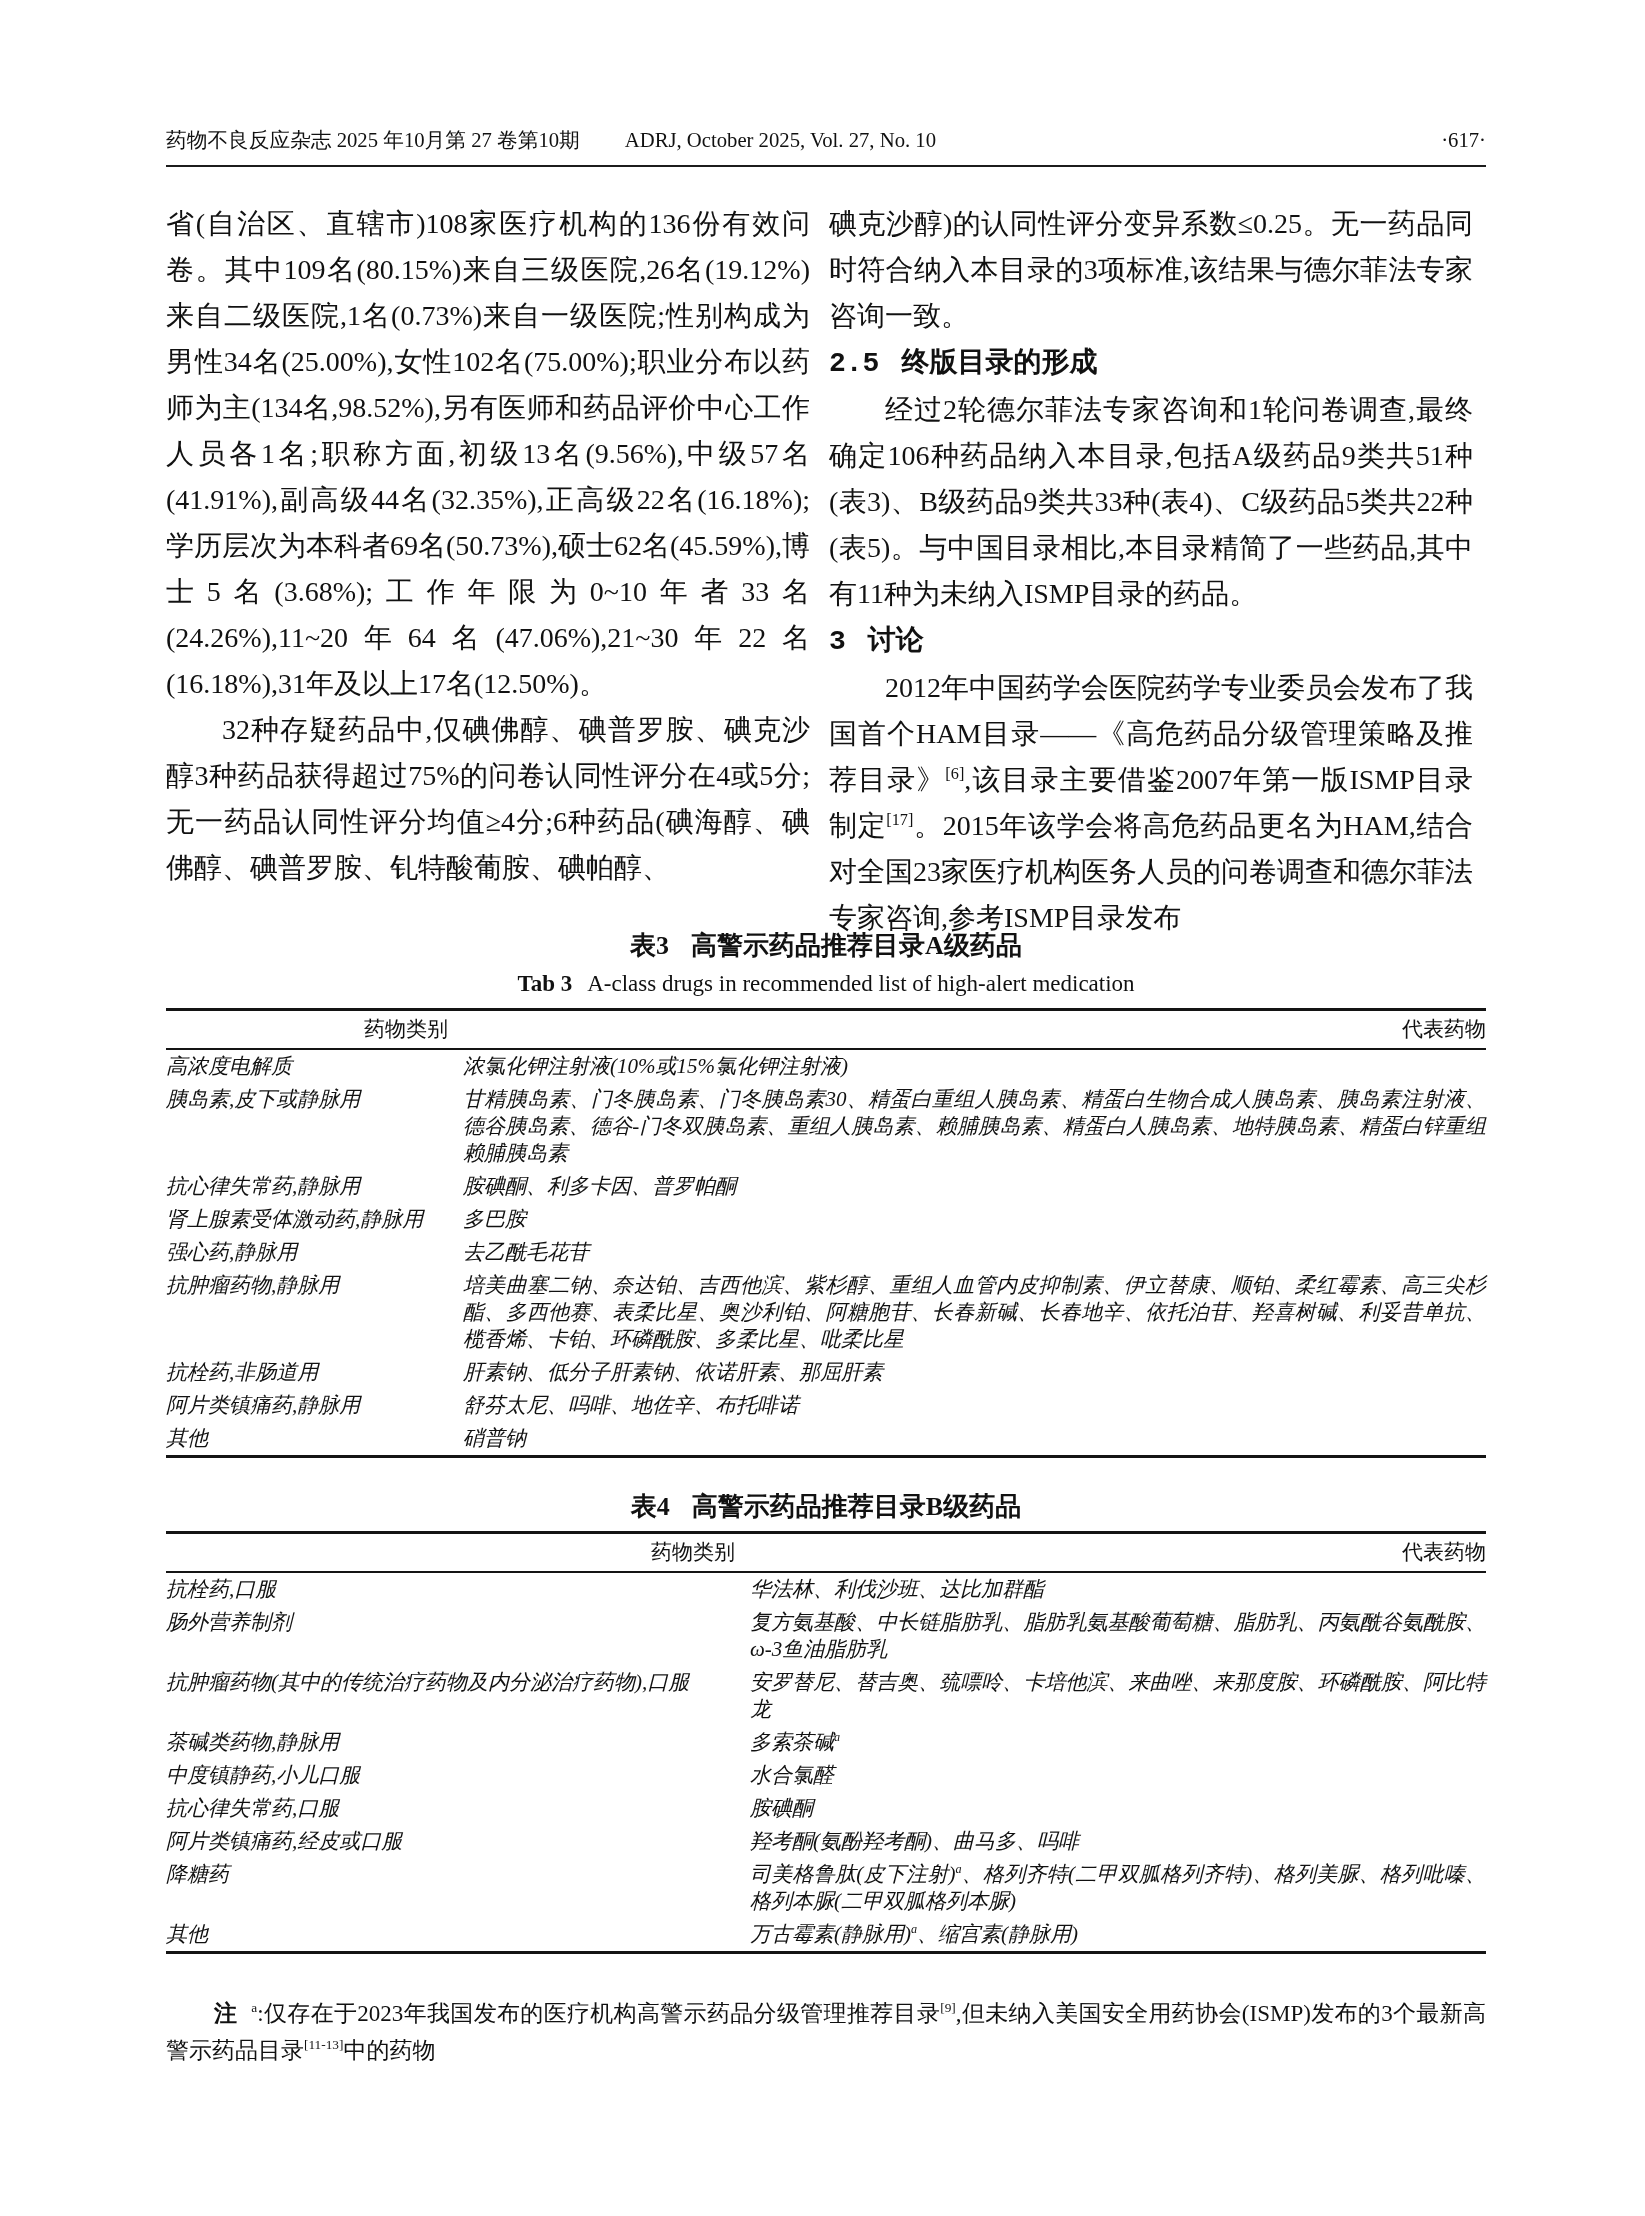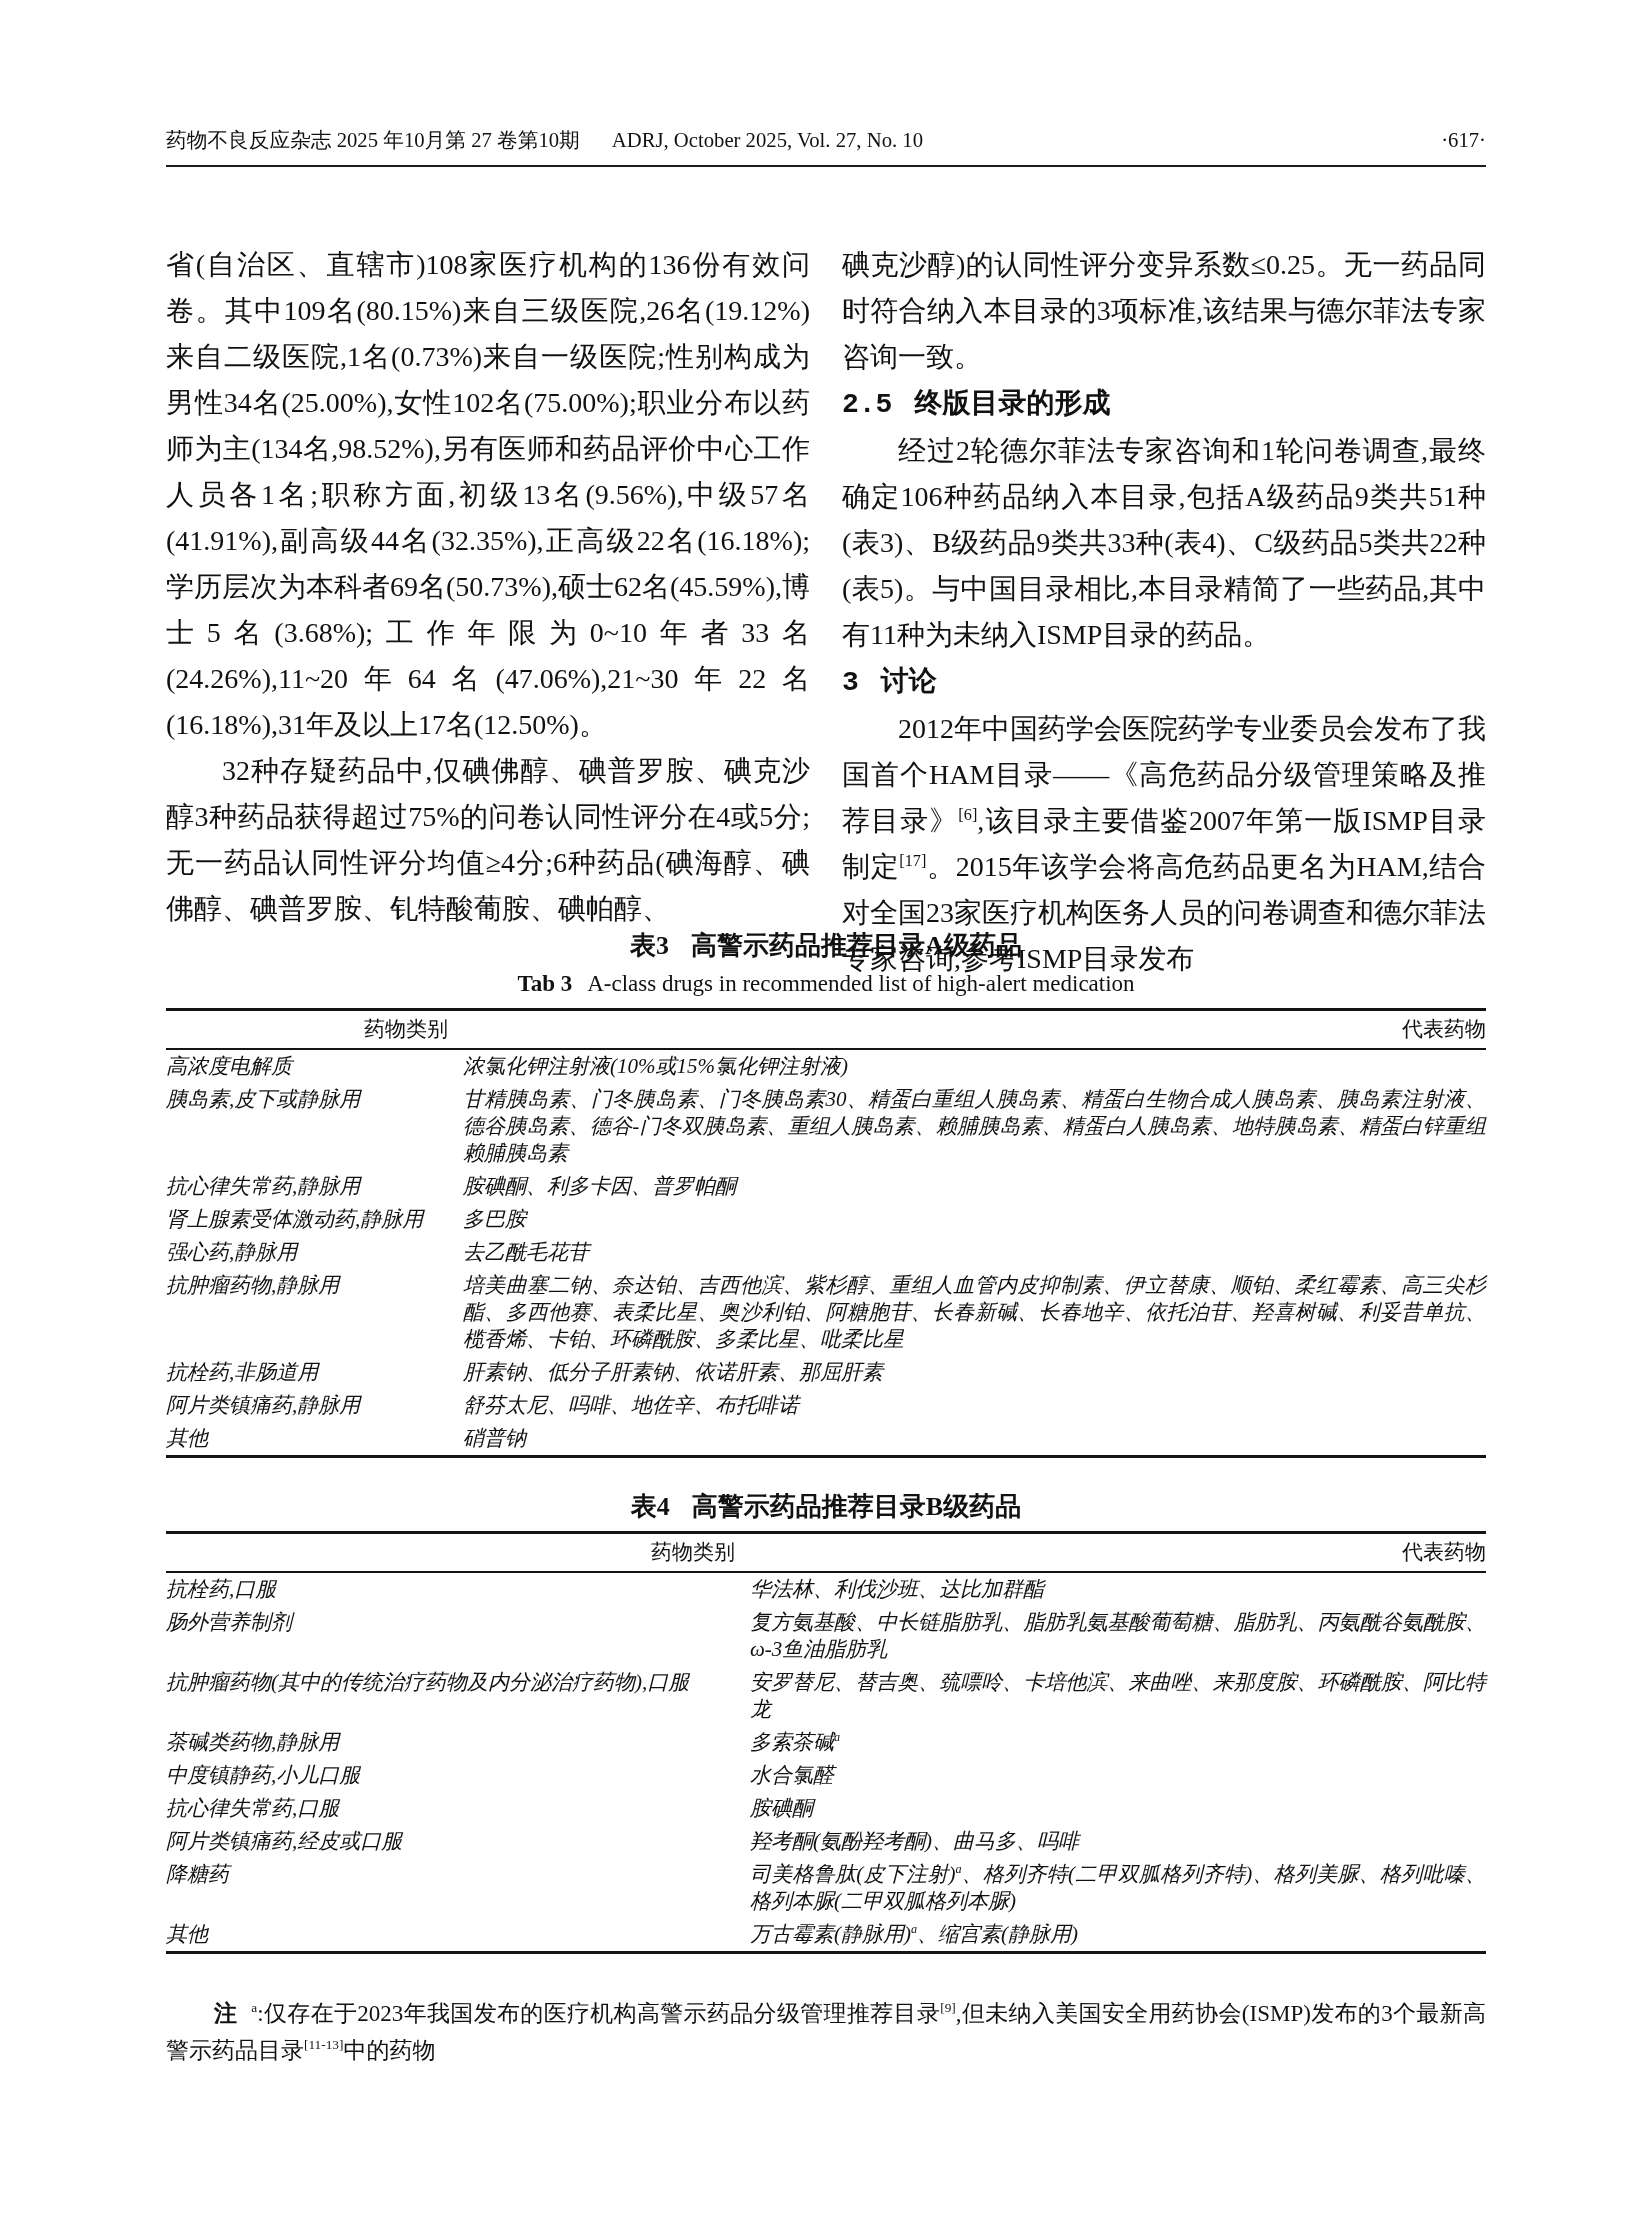--- a/index.html
+++ b/index.html
@@ -19,7 +19,7 @@
     padding-bottom:12px;border-bottom:2px solid #1c1c1c;
     white-space:nowrap;
   }
-  .ph-left span.en{margin-left:32px;text-align:right;}
+  .ph-left span.en{margin-left:45px;text-align:right;}
   
   .columns{
     position:absolute;left:166px;top:201px;width:1320px;

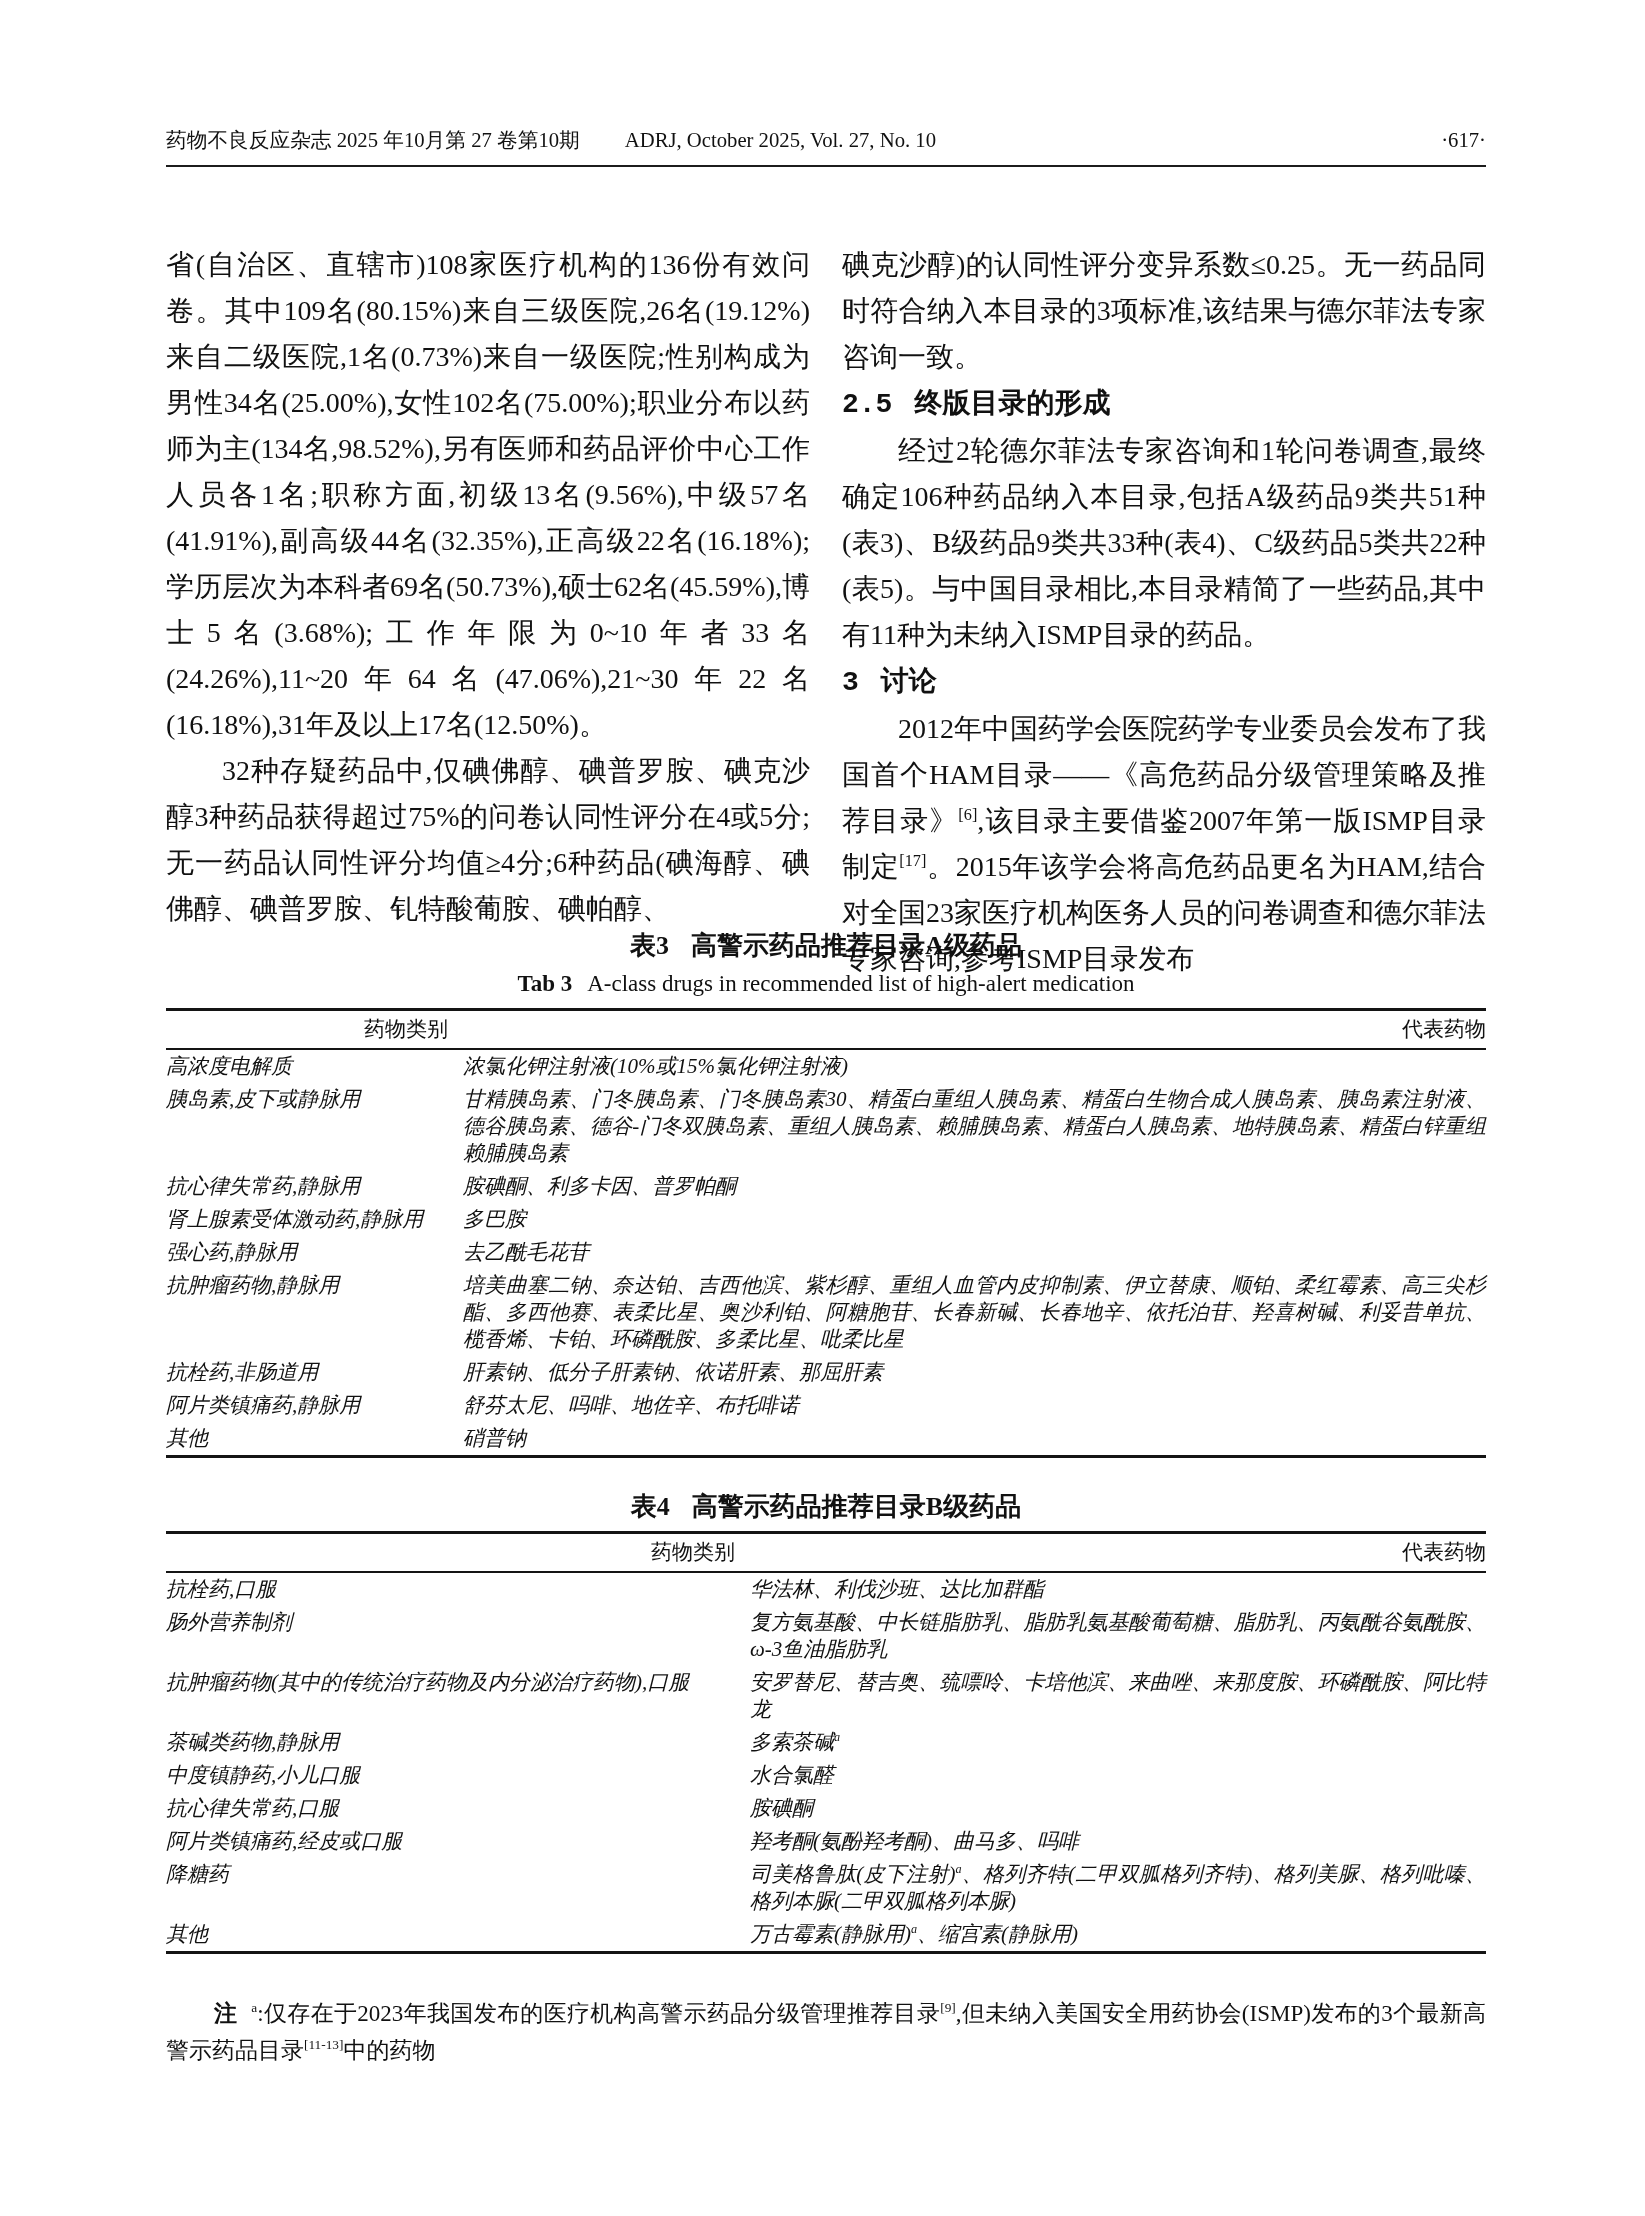--- a/index.html
+++ b/index.html
@@ -23,7 +23,7 @@
   
   .columns{
     position:absolute;left:166px;top:201px;width:1320px;
-    display:flex;gap:32px;margin-top:41px;
+    display:flex;gap:19px;
   }
   .col{width:644px;font-size:28px;line-height:46px;text-align:justify;}
   .col p{margin:0;}

